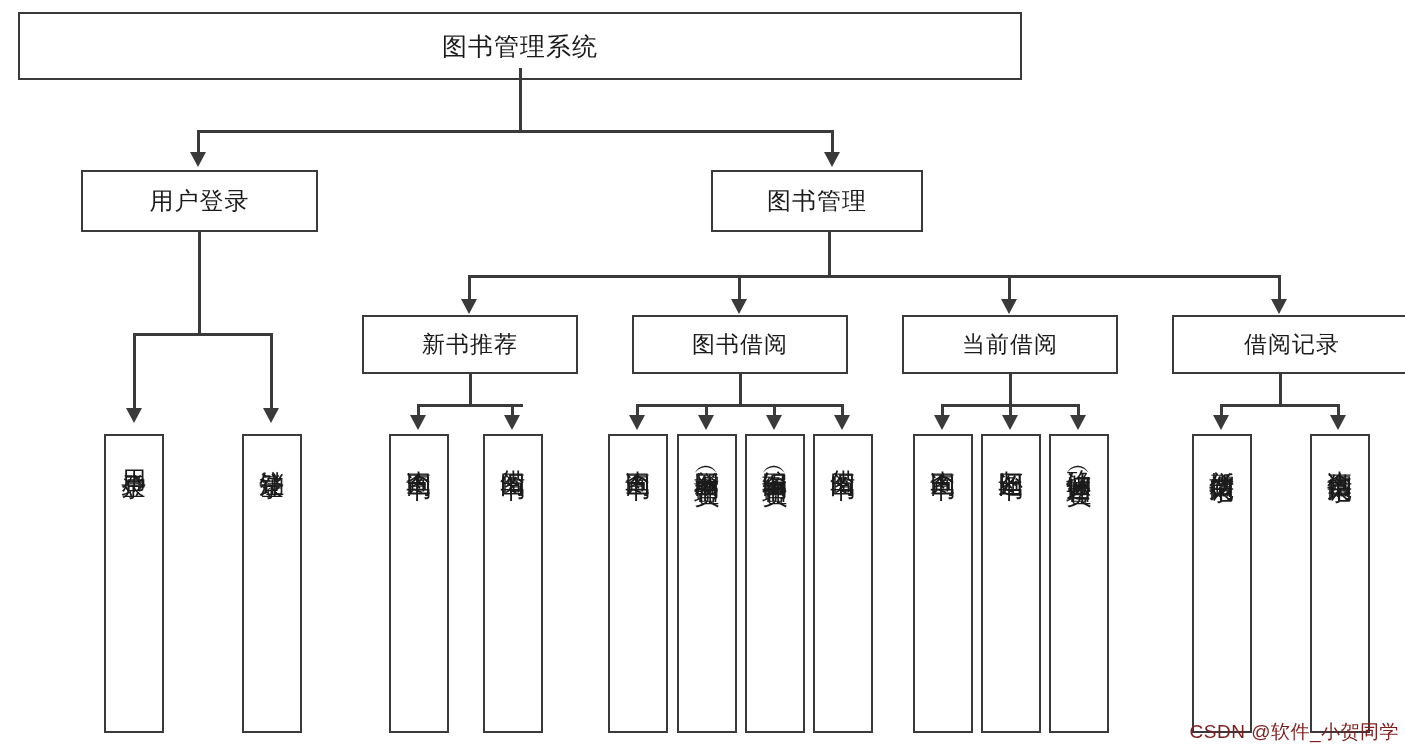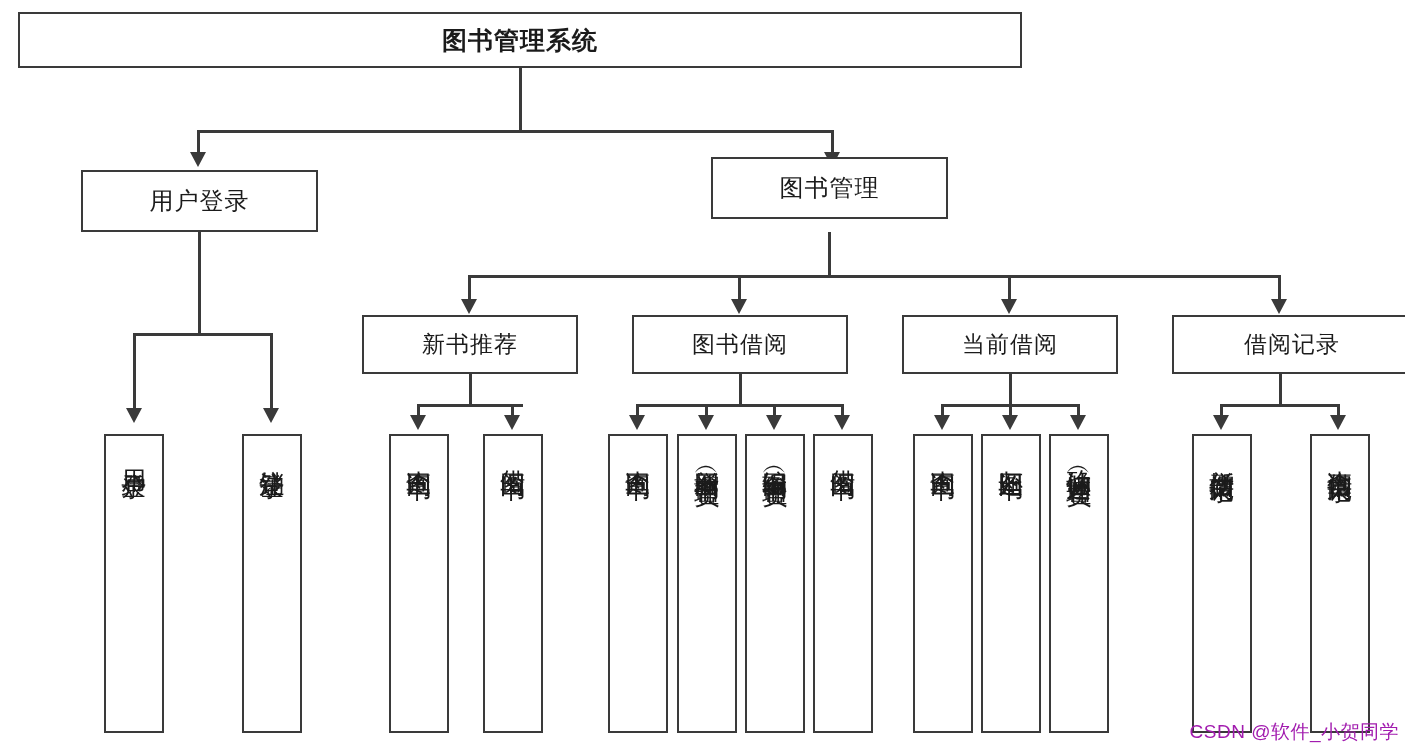--- a/index.html
+++ b/index.html
@@ -82,7 +82,7 @@
 
 <div id="canvas">
 
-  <div class="node root" style="left:18px;top:12px;width:1004px;height:56px;font-weight:bold;">
+  <div class="node root" style="left:18px;top:12px;width:1004px;height:68px;">
     <span class="lbl">图书管理系统</span>
   </div>
 

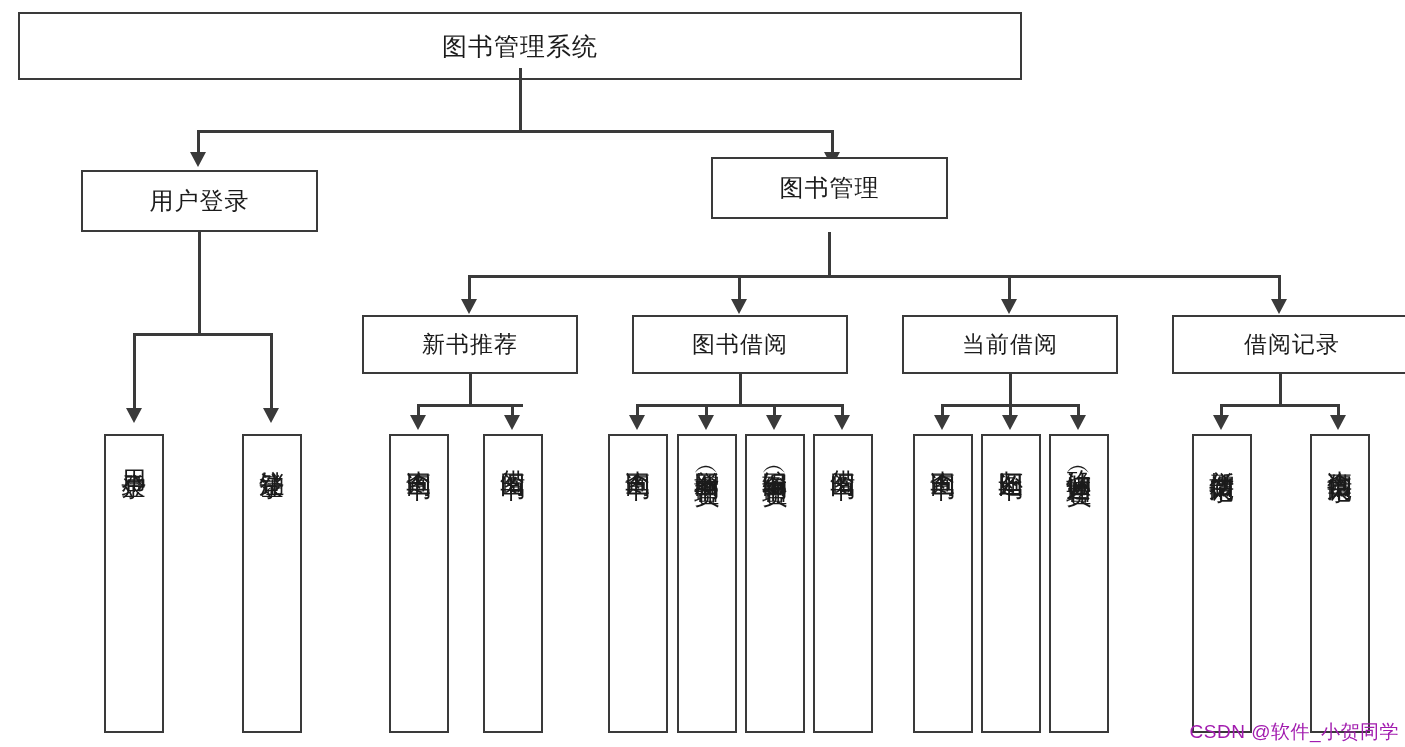--- a/index.html
+++ b/index.html
@@ -100,7 +100,7 @@
     <span class="lbl">用户登录</span>
   </div>
 
-  <div class="node h2" style="left:711px;top:157px;width:237px;height:62px;">
+  <div class="node h2" style="left:711px;top:170px;width:212px;height:62px;">
     <span class="lbl">图书管理</span>
   </div>
 

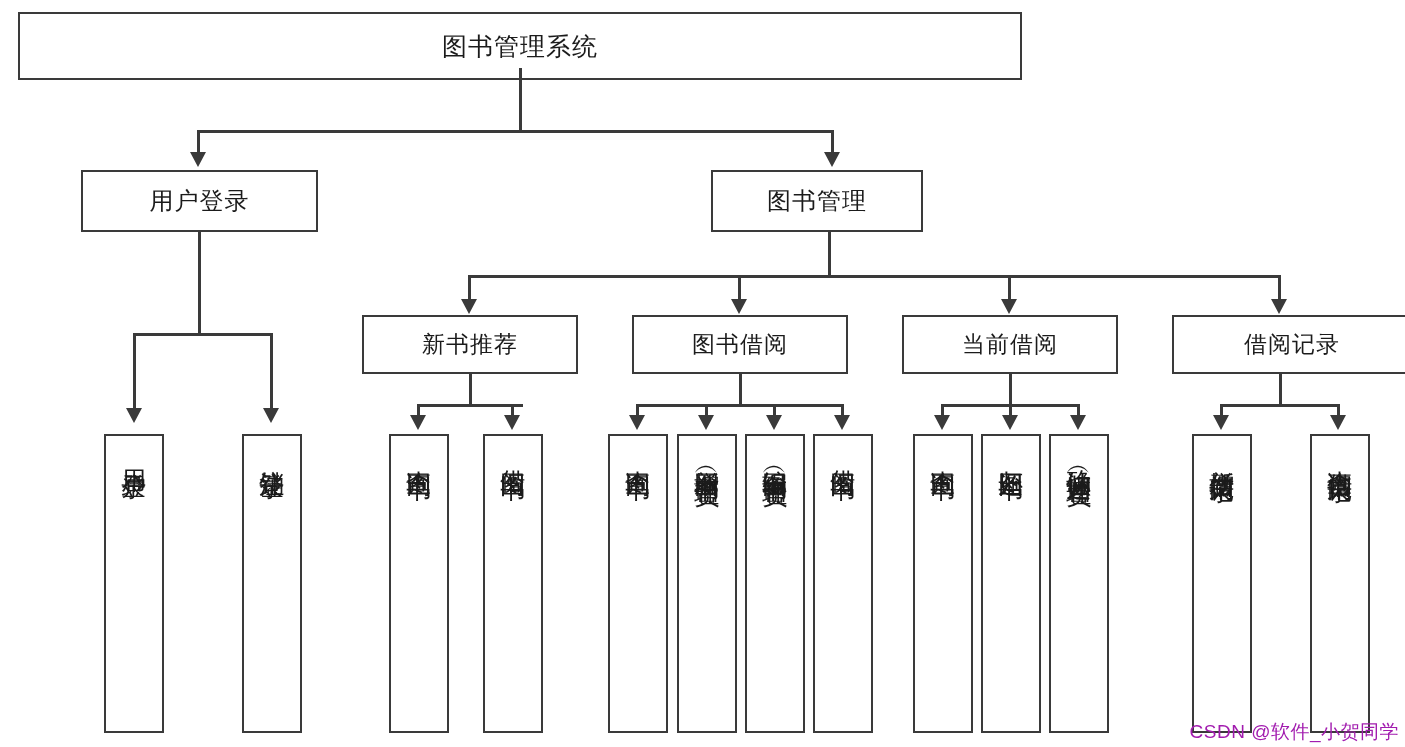--- a/index.html
+++ b/index.html
@@ -71,7 +71,7 @@
     right:6px;
     bottom:2px;
     font-size:19px;
-    color:#a21caf;
+    color:#7f1d1d;
     white-space:nowrap;
     letter-spacing:0.5px;
     pointer-events:none;

